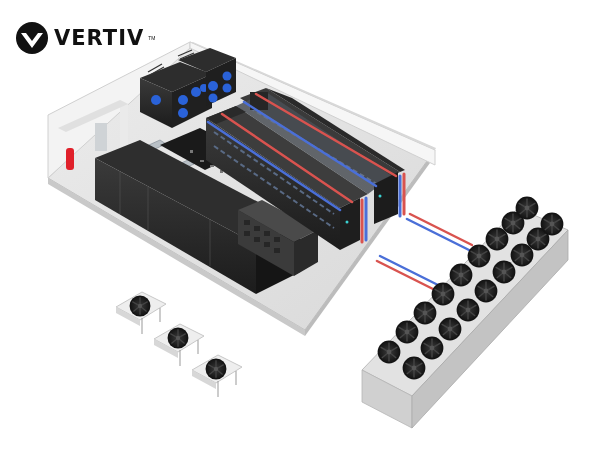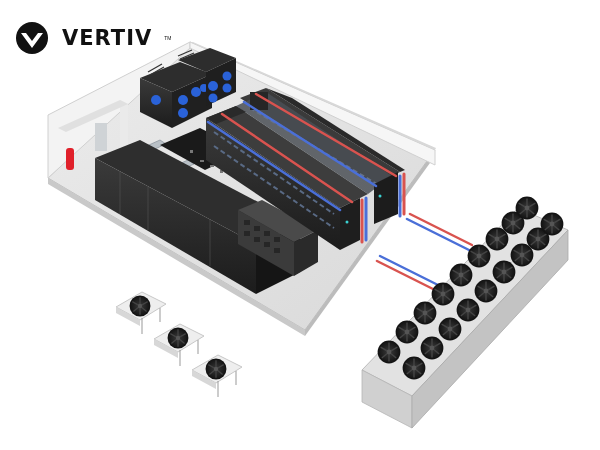--- a/index.html
+++ b/index.html
@@ -4,7 +4,7 @@
 <style>
   html, body { margin: 0; padding: 0; background: #ffffff; }
   body { width: 600px; height: 450px; position: relative; overflow: hidden; font-family: "Liberation Sans", sans-serif; }
-  .logo { position: absolute; left: 16px; top: 22px; display: flex; align-items: center; gap: 14px; }
+  .logo { position: absolute; left: 16px; top: 22px; display: flex; align-items: center; gap: 6px; }
   .logo-mark { width: 32px; height: 32px; }
   .logo-text { font-family: "DejaVu Sans", sans-serif; font-weight: bold; font-size: 21px; letter-spacing: 1px; color: #111; line-height: 1; }
   .logo-tm { font-size: 5px; vertical-align: bottom; color: #111; margin-left: -2px; }

